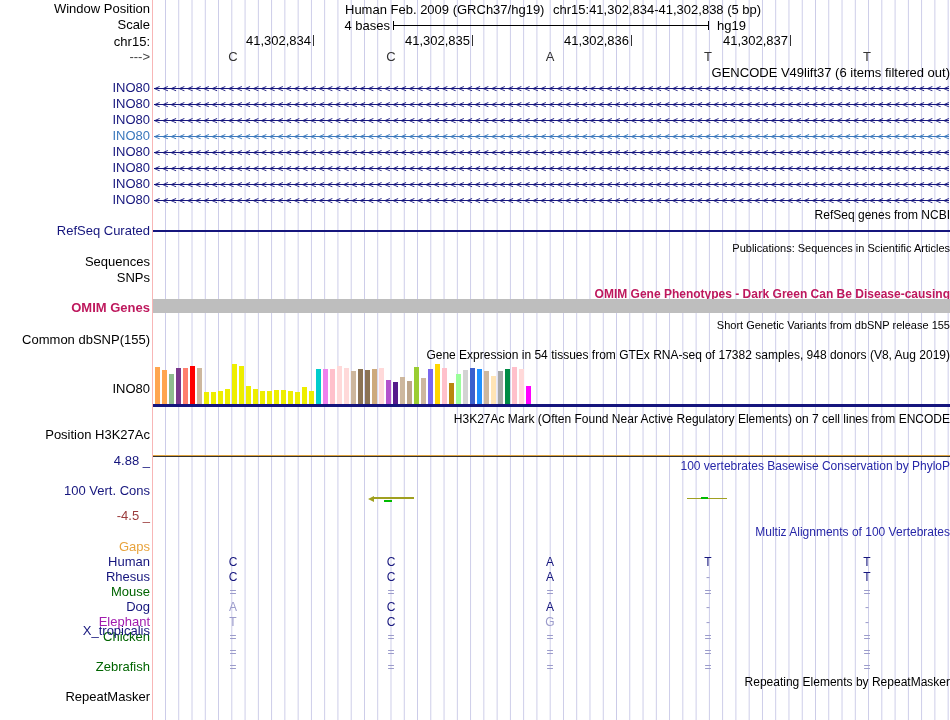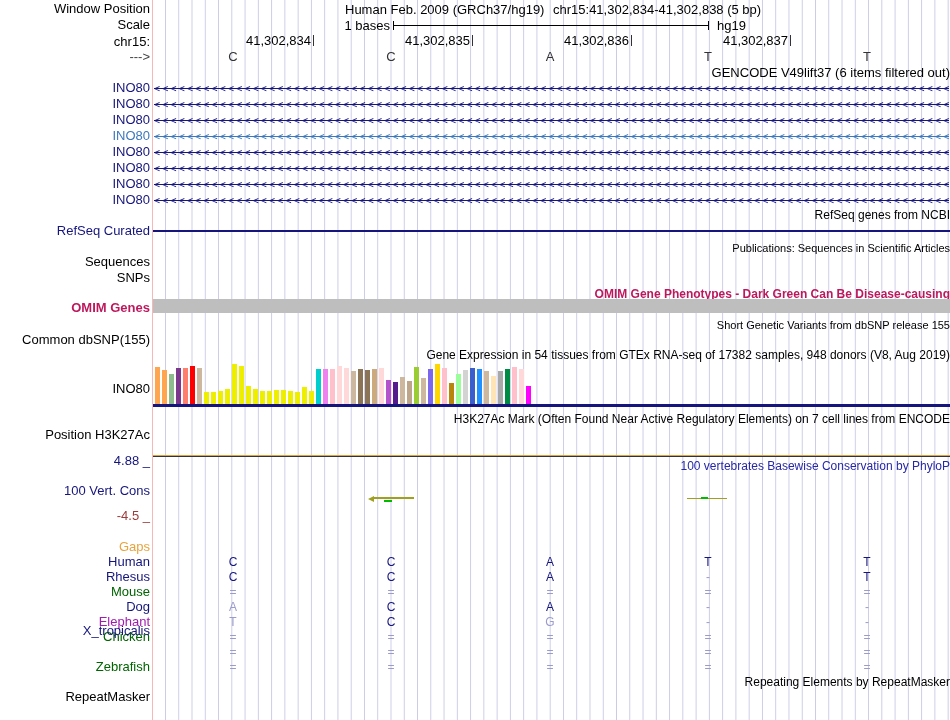--- a/index.html
+++ b/index.html
@@ -52,7 +52,7 @@
   <div class="abs" style="left:553px; top:2px">chr15:41,302,834-41,302,838 (5 bp)</div>
 
   <div class="lbl" style="top:18px">Scale</div>
-  <div class="abs" style="left:343px; top:18px; width:47px; text-align:right">1 bases</div>
+  <div class="abs" style="left:343px; top:18px; width:47px; text-align:right">4 bases</div>
   <div class="scalebar" style="left:393px; top:21px; width:316px"></div>
   <div class="abs" style="left:717px; top:18px">hg19</div>
 

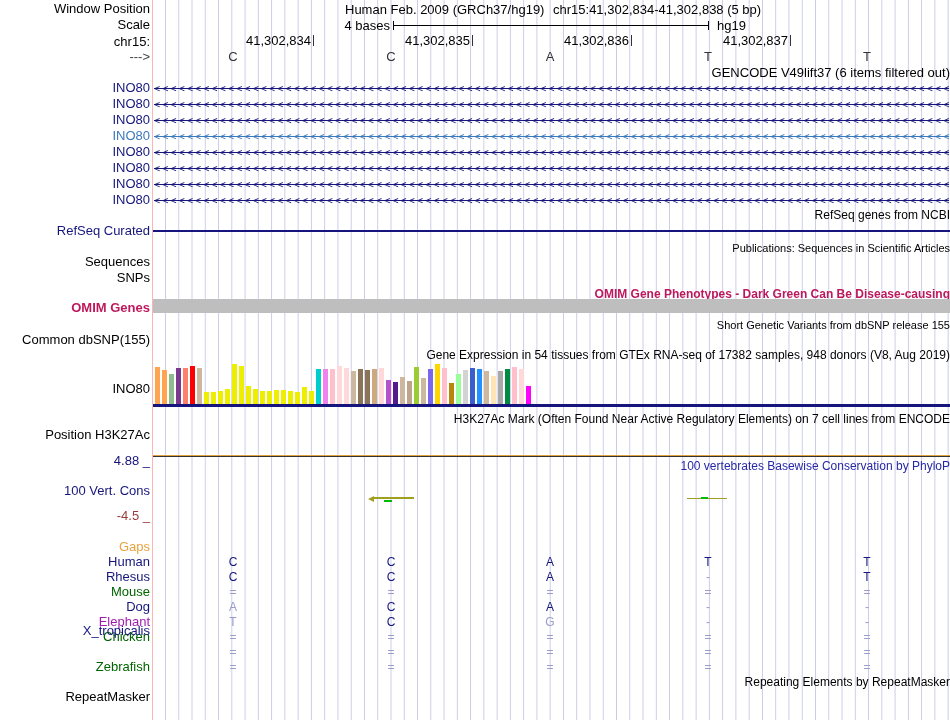--- a/index.html
+++ b/index.html
@@ -183,6 +183,7 @@
   <div class="cons-line" style="left:687px; top:498px; width:40px; height:1px"></div>
   <div class="cons-dash" style="left:701px; top:497px; width:7px"></div>
 
+  <div class="title mid blue-title" style="top:526px">Multiz Alignments of 100 Vertebrates</div>
   <div class="lbl orange" style="top:540px">Gaps</div>
   <div id="multiz-rows">
       <div class="lbl" style="top: 555px; color: rgb(21, 21, 125); padding-left: 47px;">Human</div>

